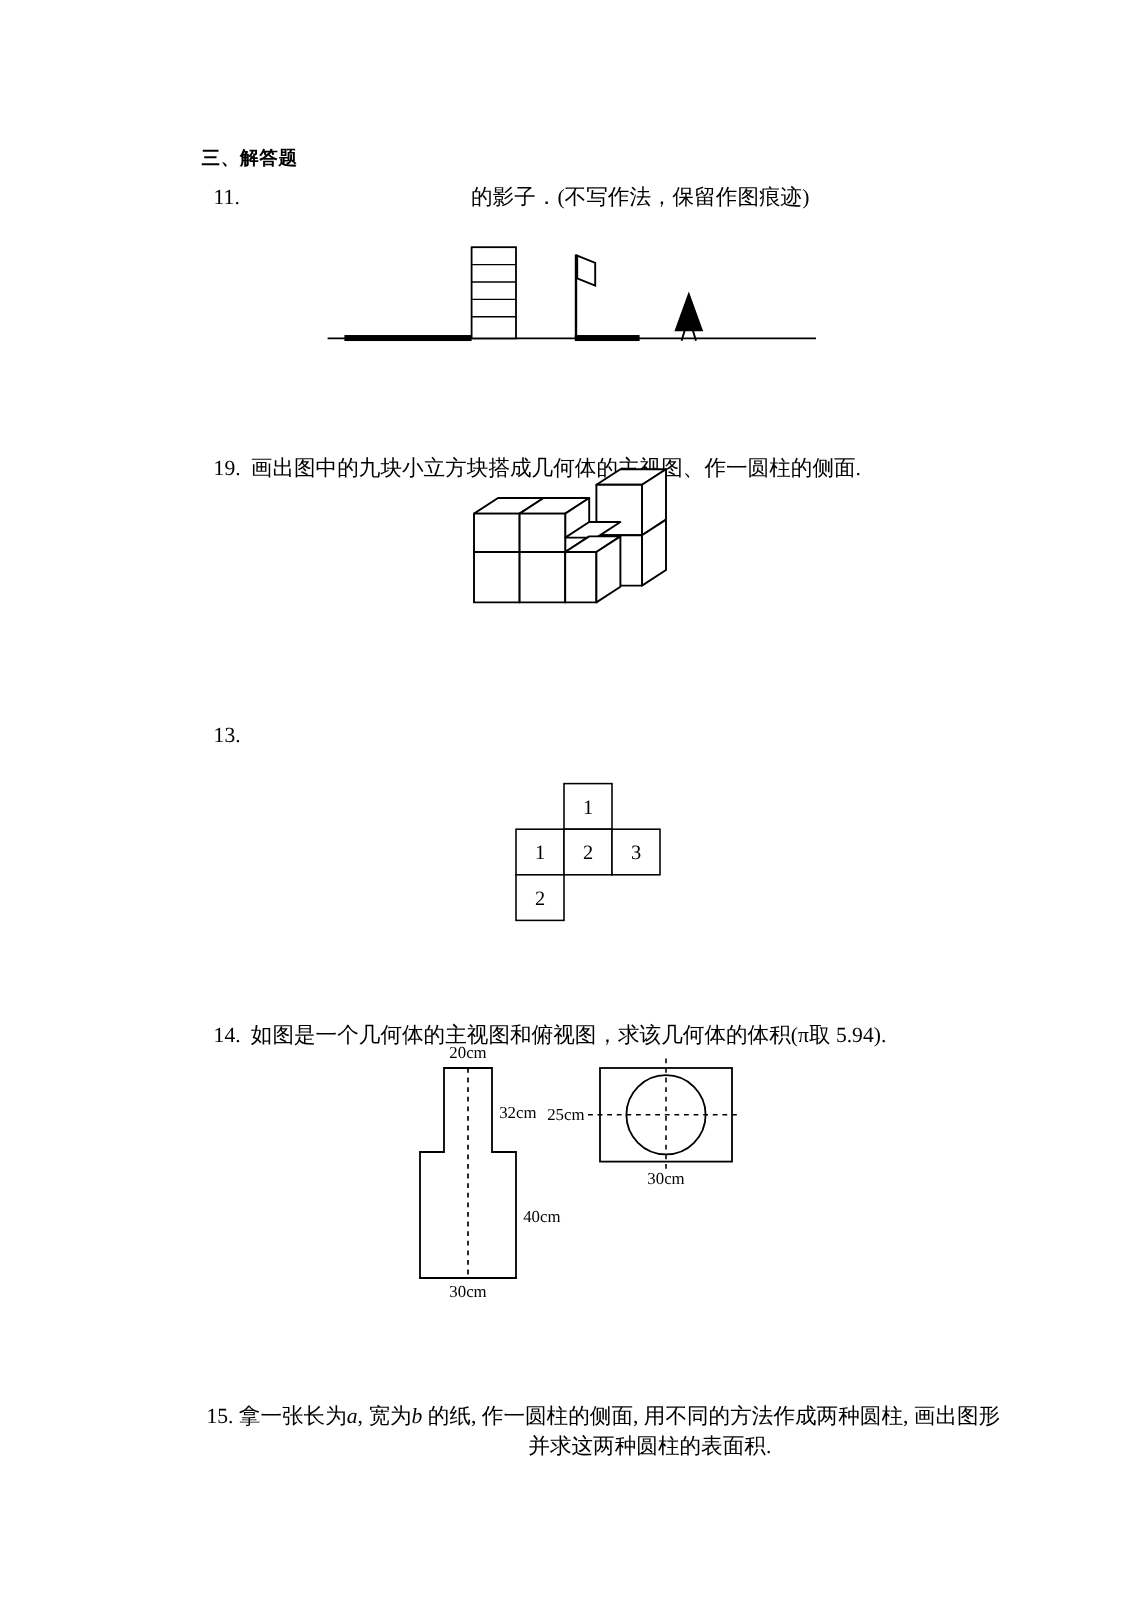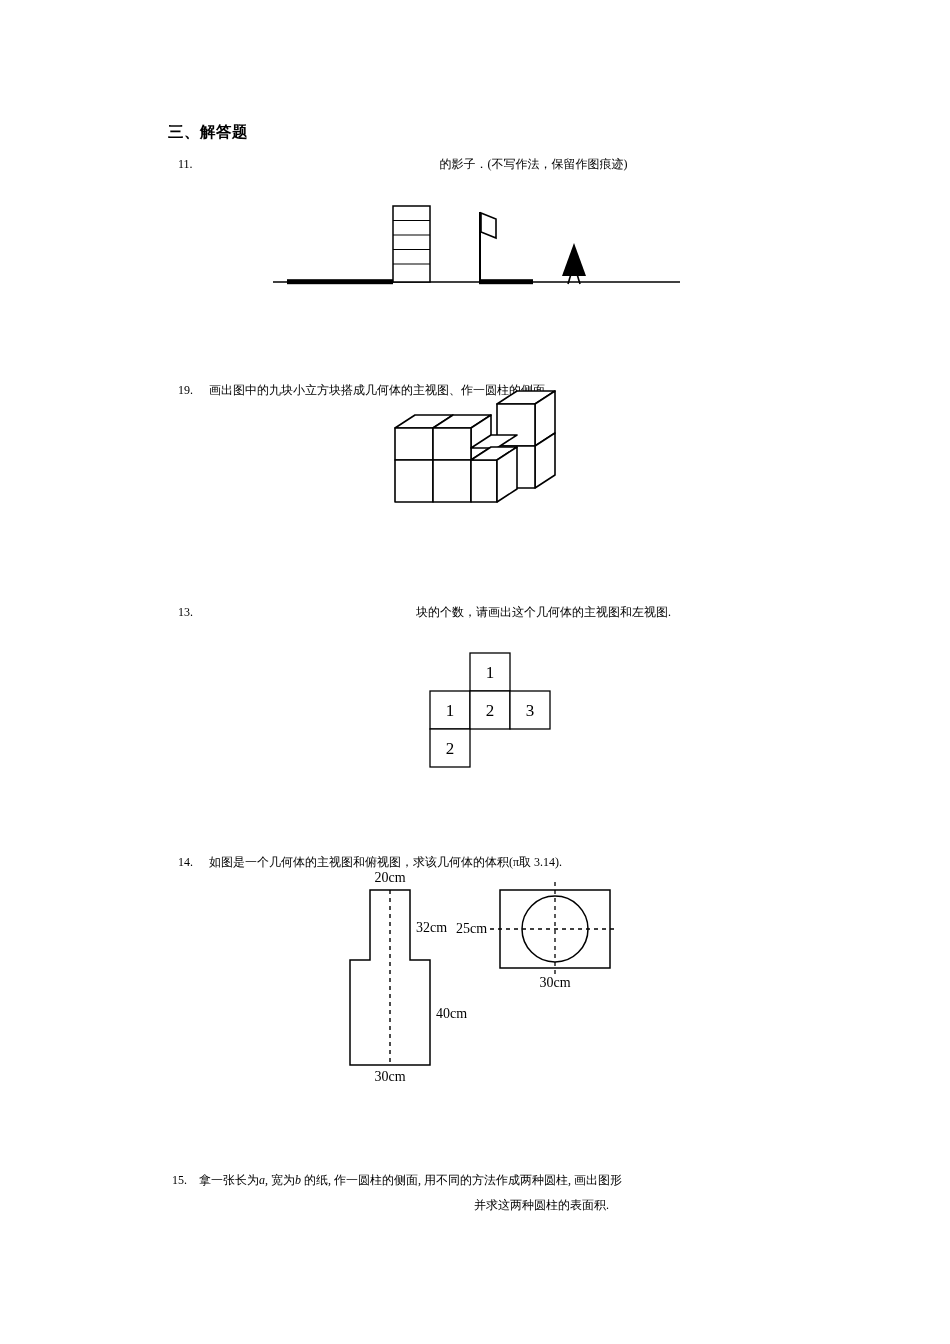--- a/index.html
+++ b/index.html
@@ -35,7 +35,7 @@
   }
   .q {
     position: absolute;
-    font-size: 12px;
+    font-size: 18px;
     line-height: 25px;
   }
   .q .num {

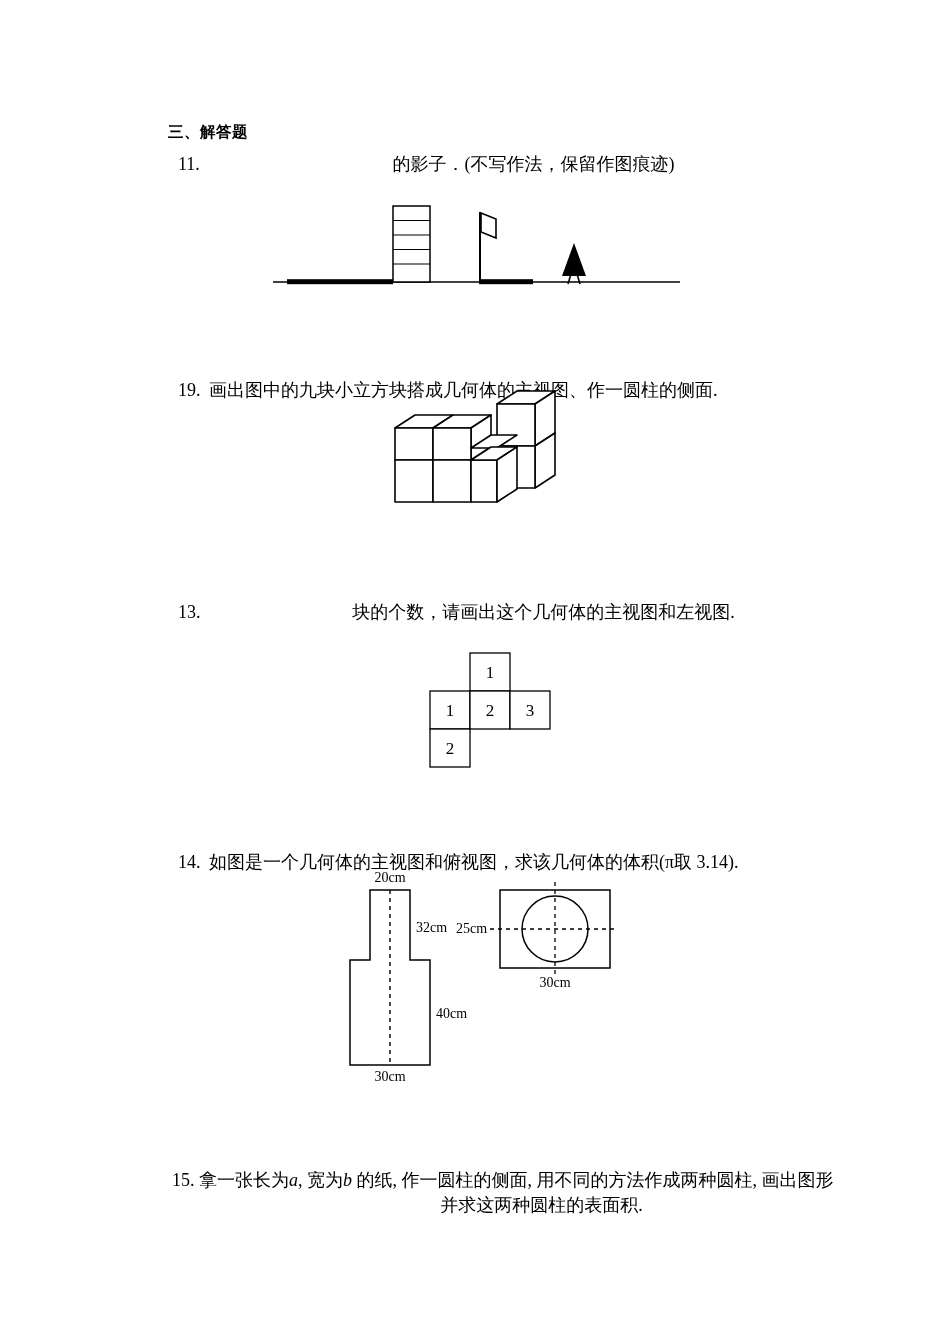--- a/index.html
+++ b/index.html
@@ -165,7 +165,6 @@
   <div class="q" id="q13">
     <span class="num">13.</span>
     <span class="body">
-      <span class="l2">块的个数，请画出这个几何体的主视图和左视图.</span>
     </span>
   </div>
 

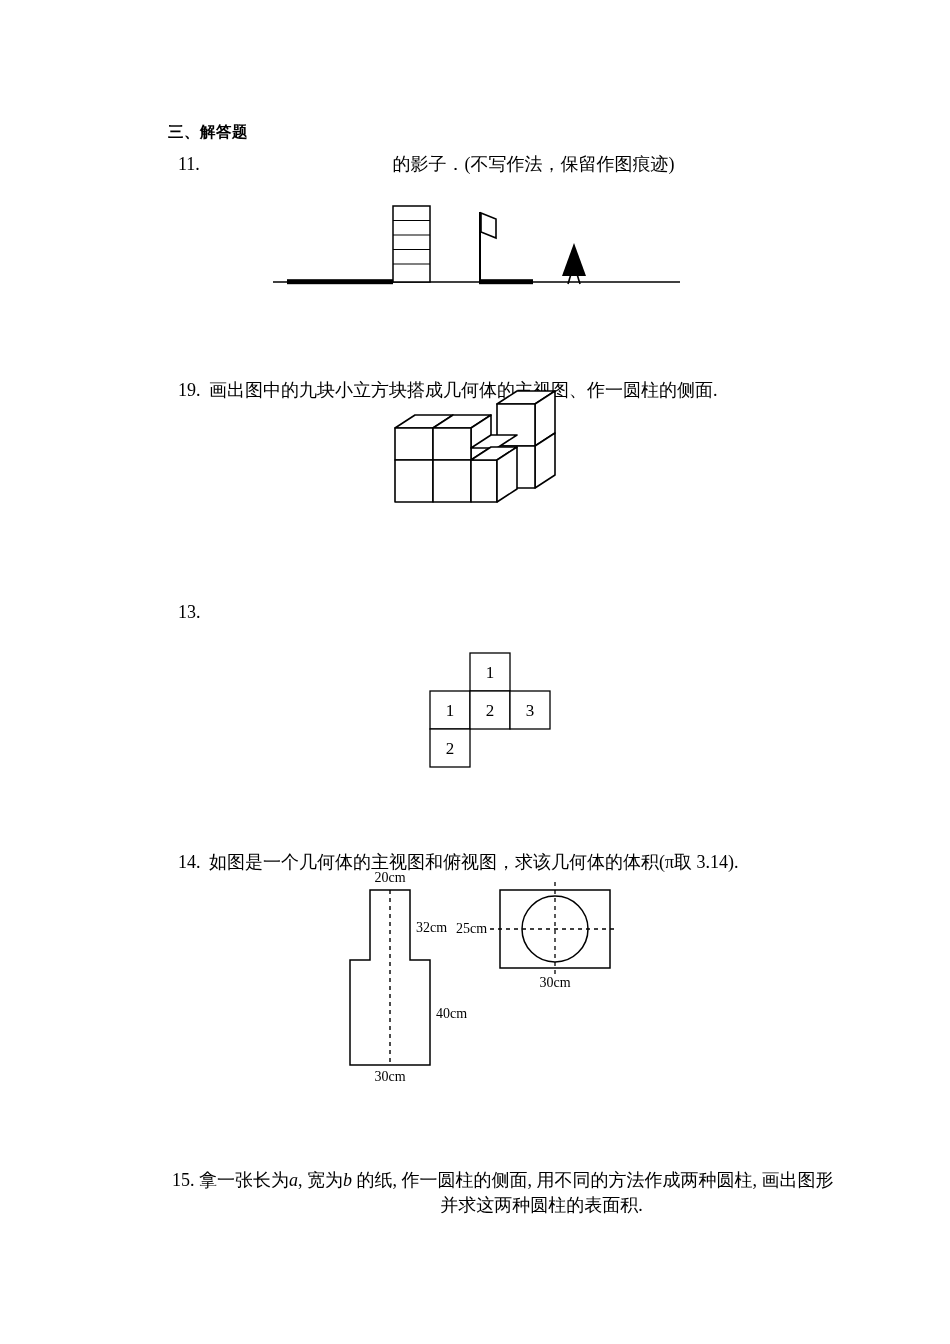--- a/index.html
+++ b/index.html
@@ -192,7 +192,7 @@
 
   <div class="q" id="q14">
     <span class="num">14.</span>
-    <span class="body">如图是一个几何体的主视图和俯视图，求该几何体的体积(π取 3.14).</span>
+    <span class="body">如图是一个几何体的主视图和俯视图，求该几何体的体积(π取 5.94).</span>
   </div>
 
   <div class="fig" id="fig14">

